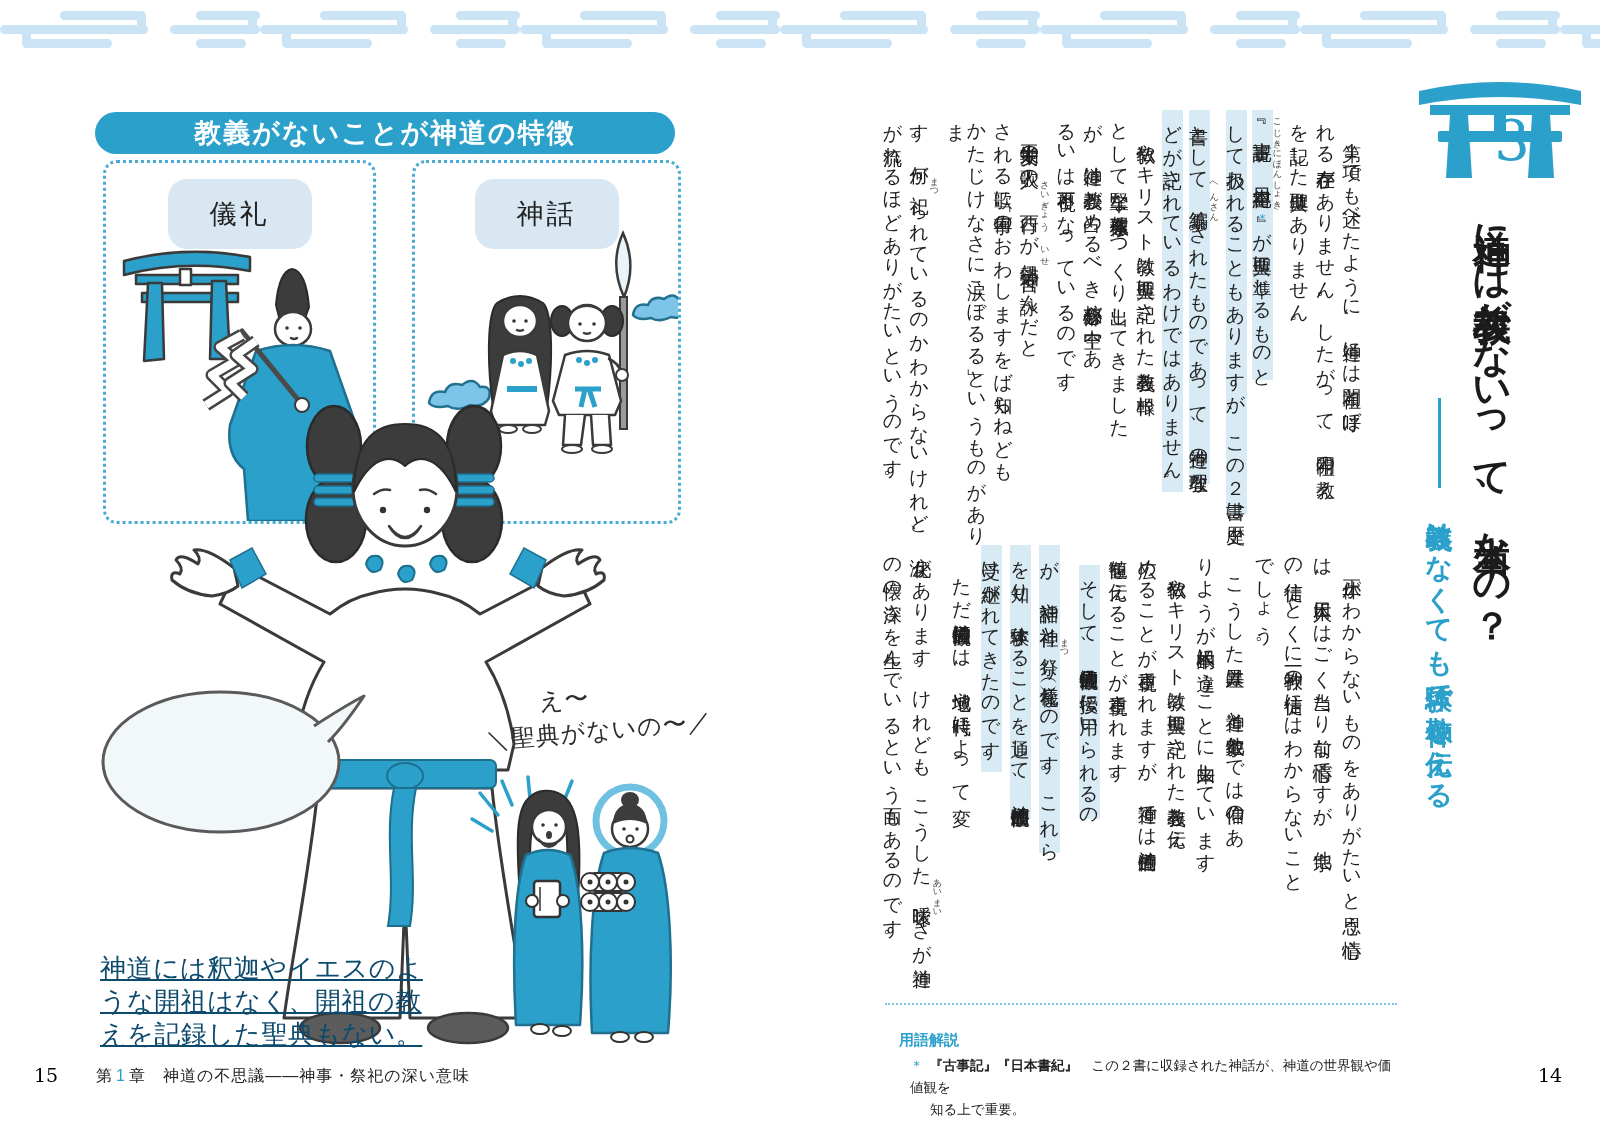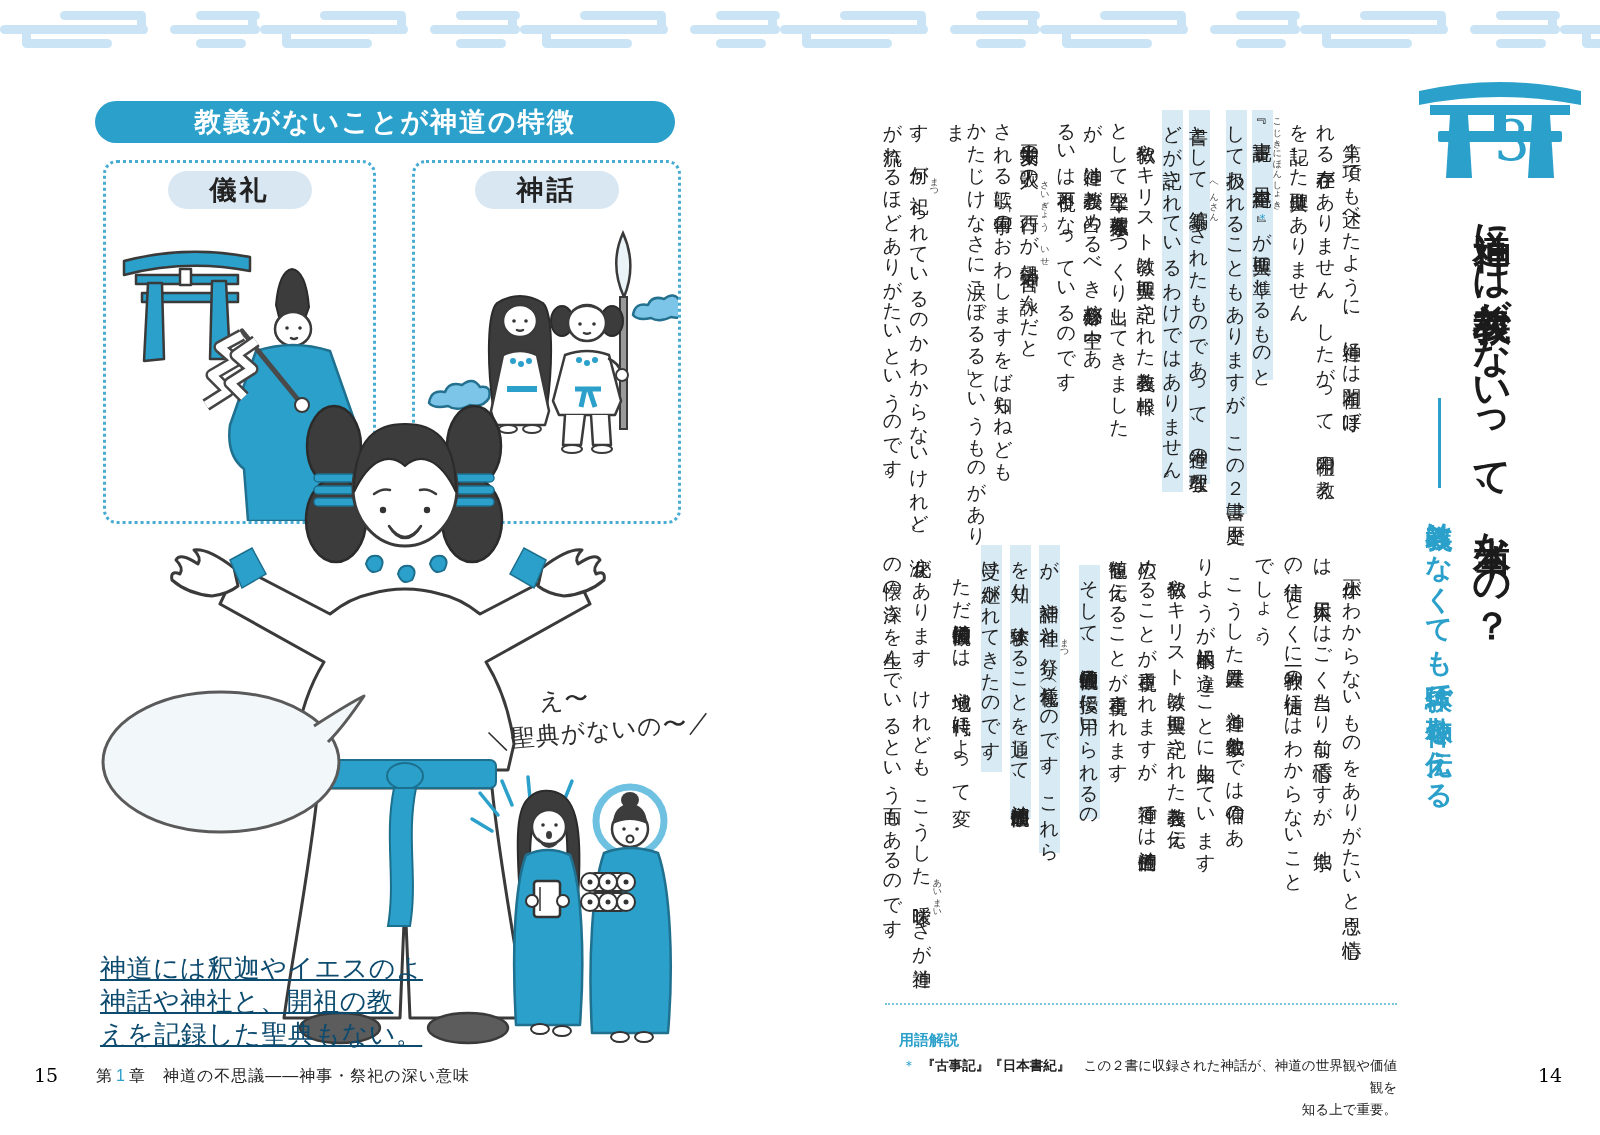--- a/index.html
+++ b/index.html
@@ -12,7 +12,7 @@
   #top-pattern{left:0;top:6px;}
   
   .banner{
-    left:95px;top:101px;width:580px;height:42px;border-radius:21px;
+    left:95px;top:112px;width:580px;height:42px;border-radius:21px;
     background:var(--accent);color:#fff;font-size:27px;font-weight:bold;
     display:flex;align-items:center;justify-content:center;letter-spacing:2px;
   }

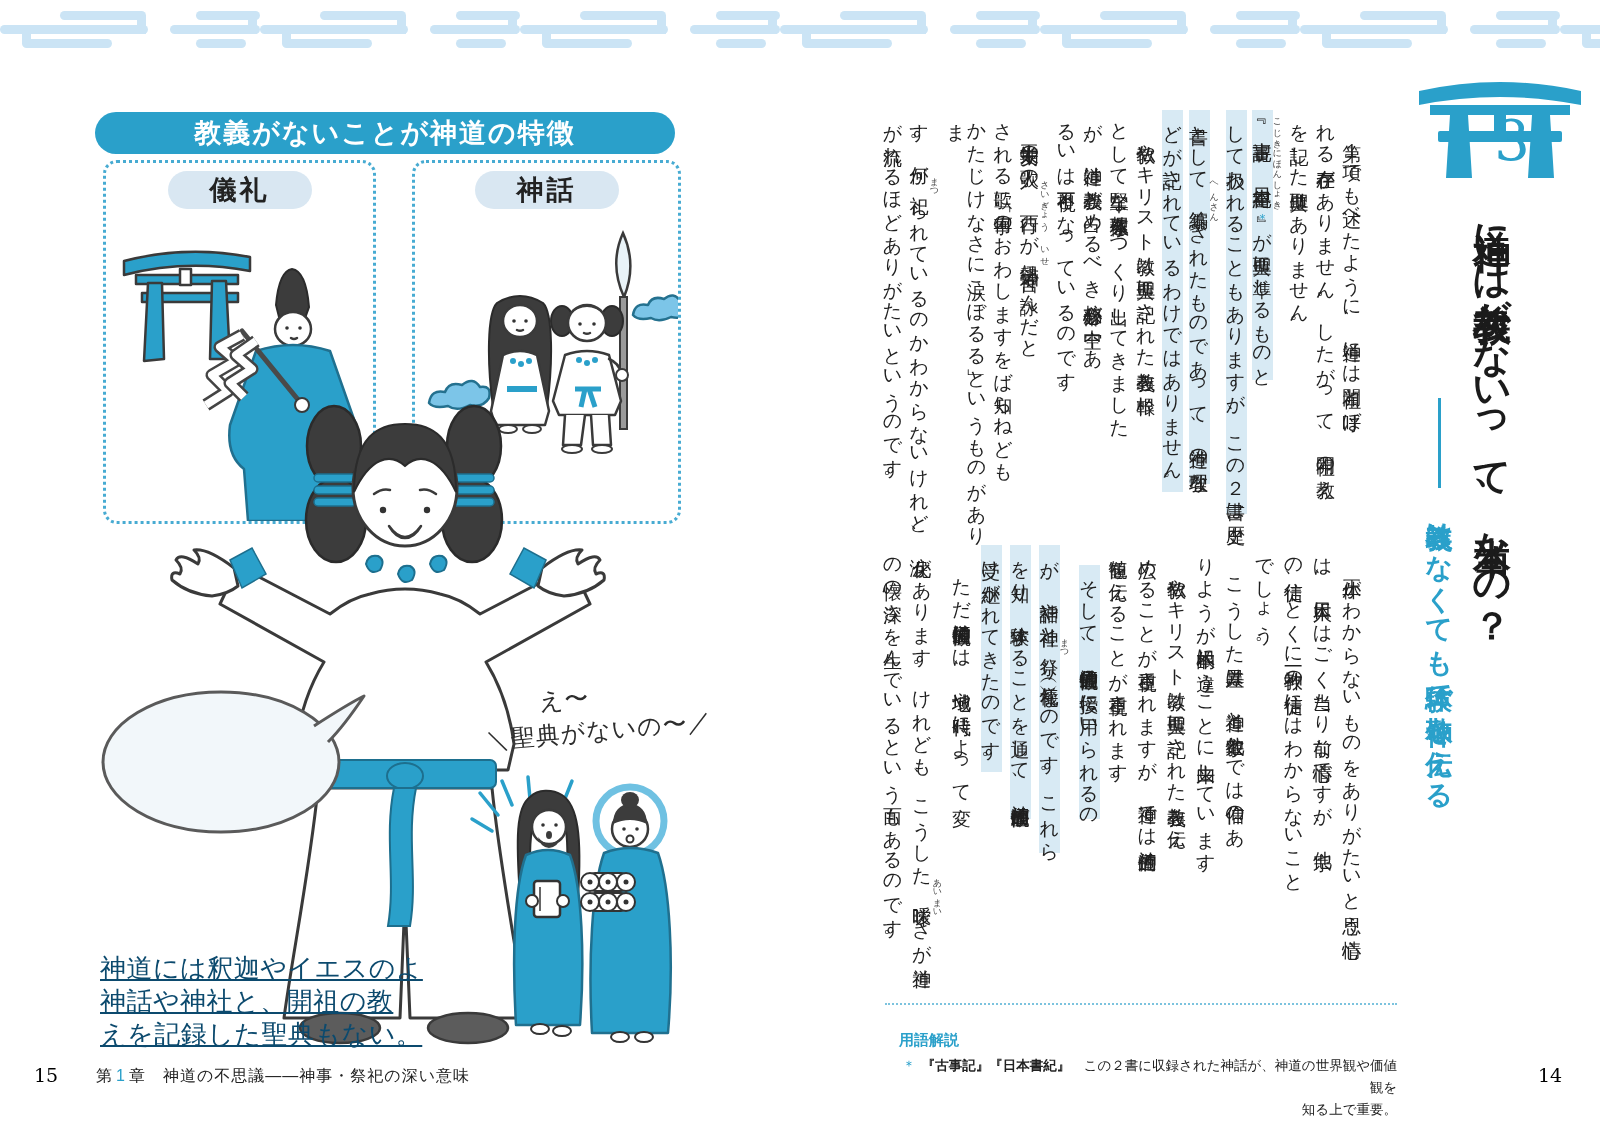--- a/index.html
+++ b/index.html
@@ -22,10 +22,10 @@
   #box-ritual{left:103px;top:160px;width:267px;height:358px;}
   #box-myth{left:412px;top:160px;width:263px;height:358px;}
   .pill{
-    position:absolute;top:8px;left:50%;transform:translateX(-50%);
-    min-width:100px;height:38px;padding:0 22px;border-radius:19px;background:var(--pill);
+    position:absolute;top:16px;left:50%;transform:translateX(-50%);
+    min-width:100px;height:38px;padding:16px 22px;border-radius:19px;background:var(--pill);
     display:flex;align-items:center;justify-content:center;
-    font-size:27px;font-weight:bold;color:#222;letter-spacing:3px;white-space:nowrap;
+    font-size:27px;font-weight:normal;color:#222;letter-spacing:3px;white-space:nowrap;
   }
   .boxart{position:absolute;left:0;top:0;width:100%;height:100%;}
   .bubble-text{

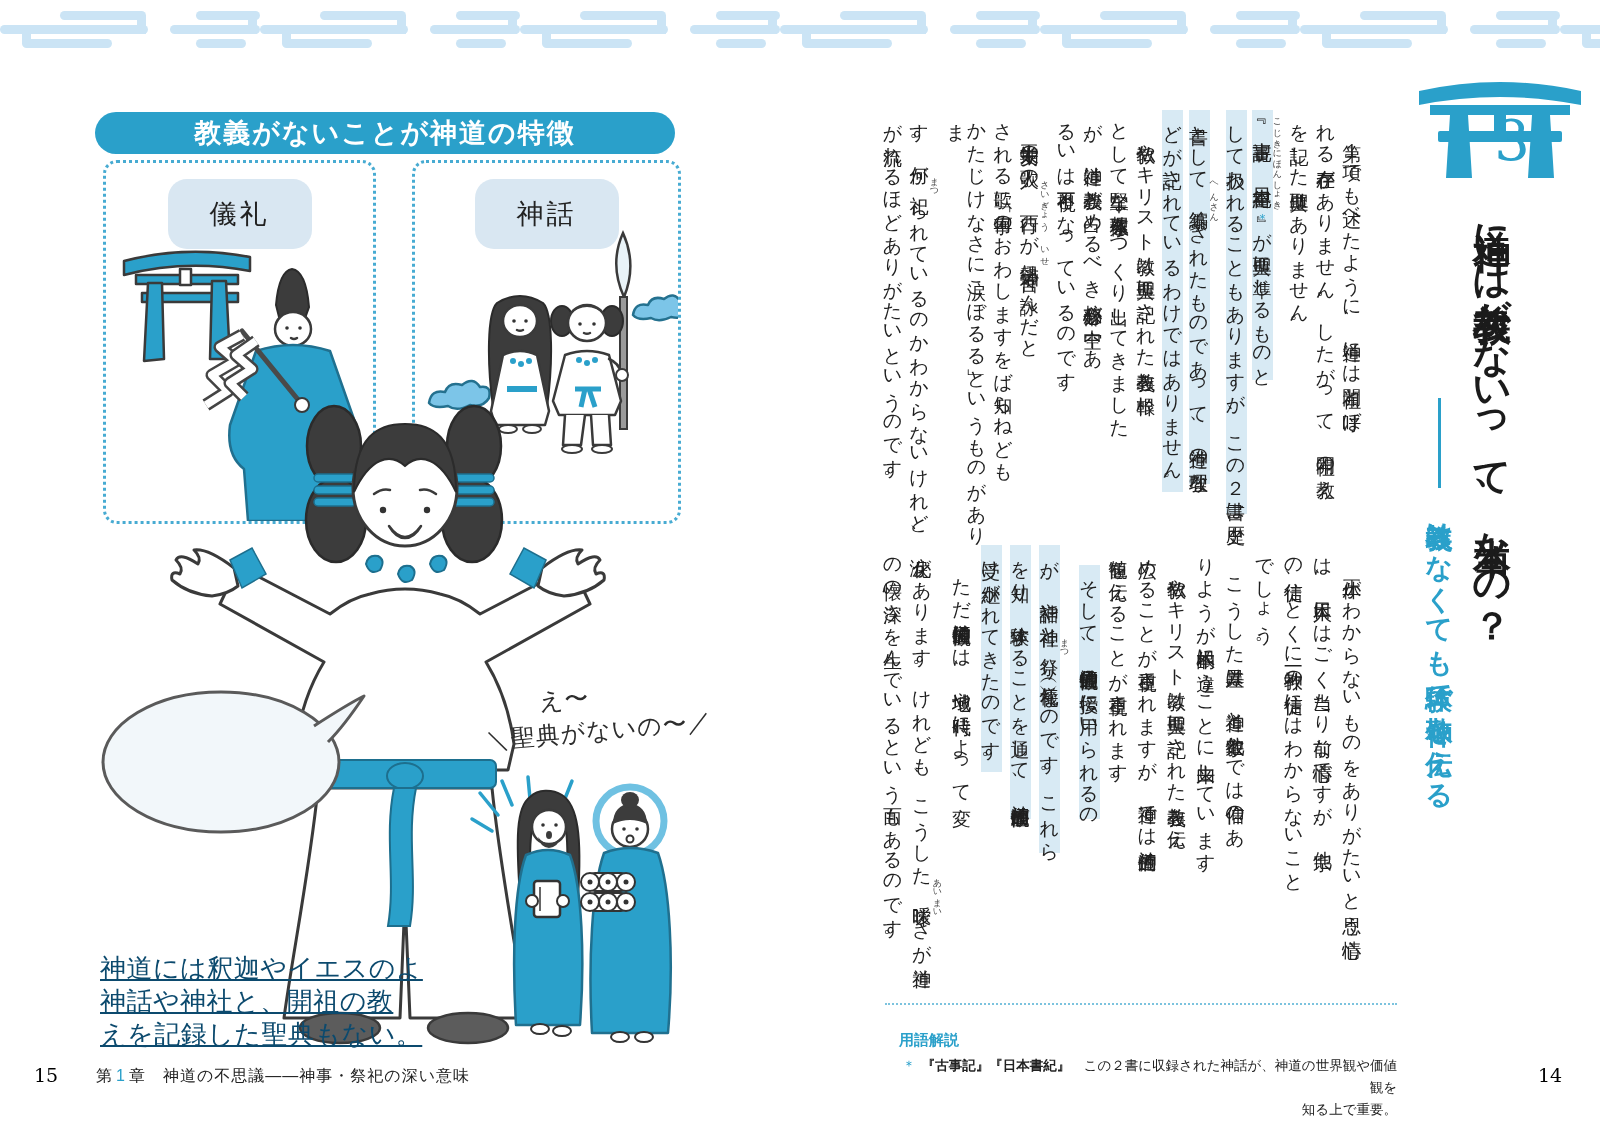--- a/index.html
+++ b/index.html
@@ -305,7 +305,7 @@
 
   <div class="abs caption">
       <div>神道には釈迦やイエスのよ</div>
-      <div>神話や神社と、開祖の教</div>
+      <div>うな開祖はなく、開祖の教</div>
       <div>えを記録した聖典もない。</div>
     </div>
 

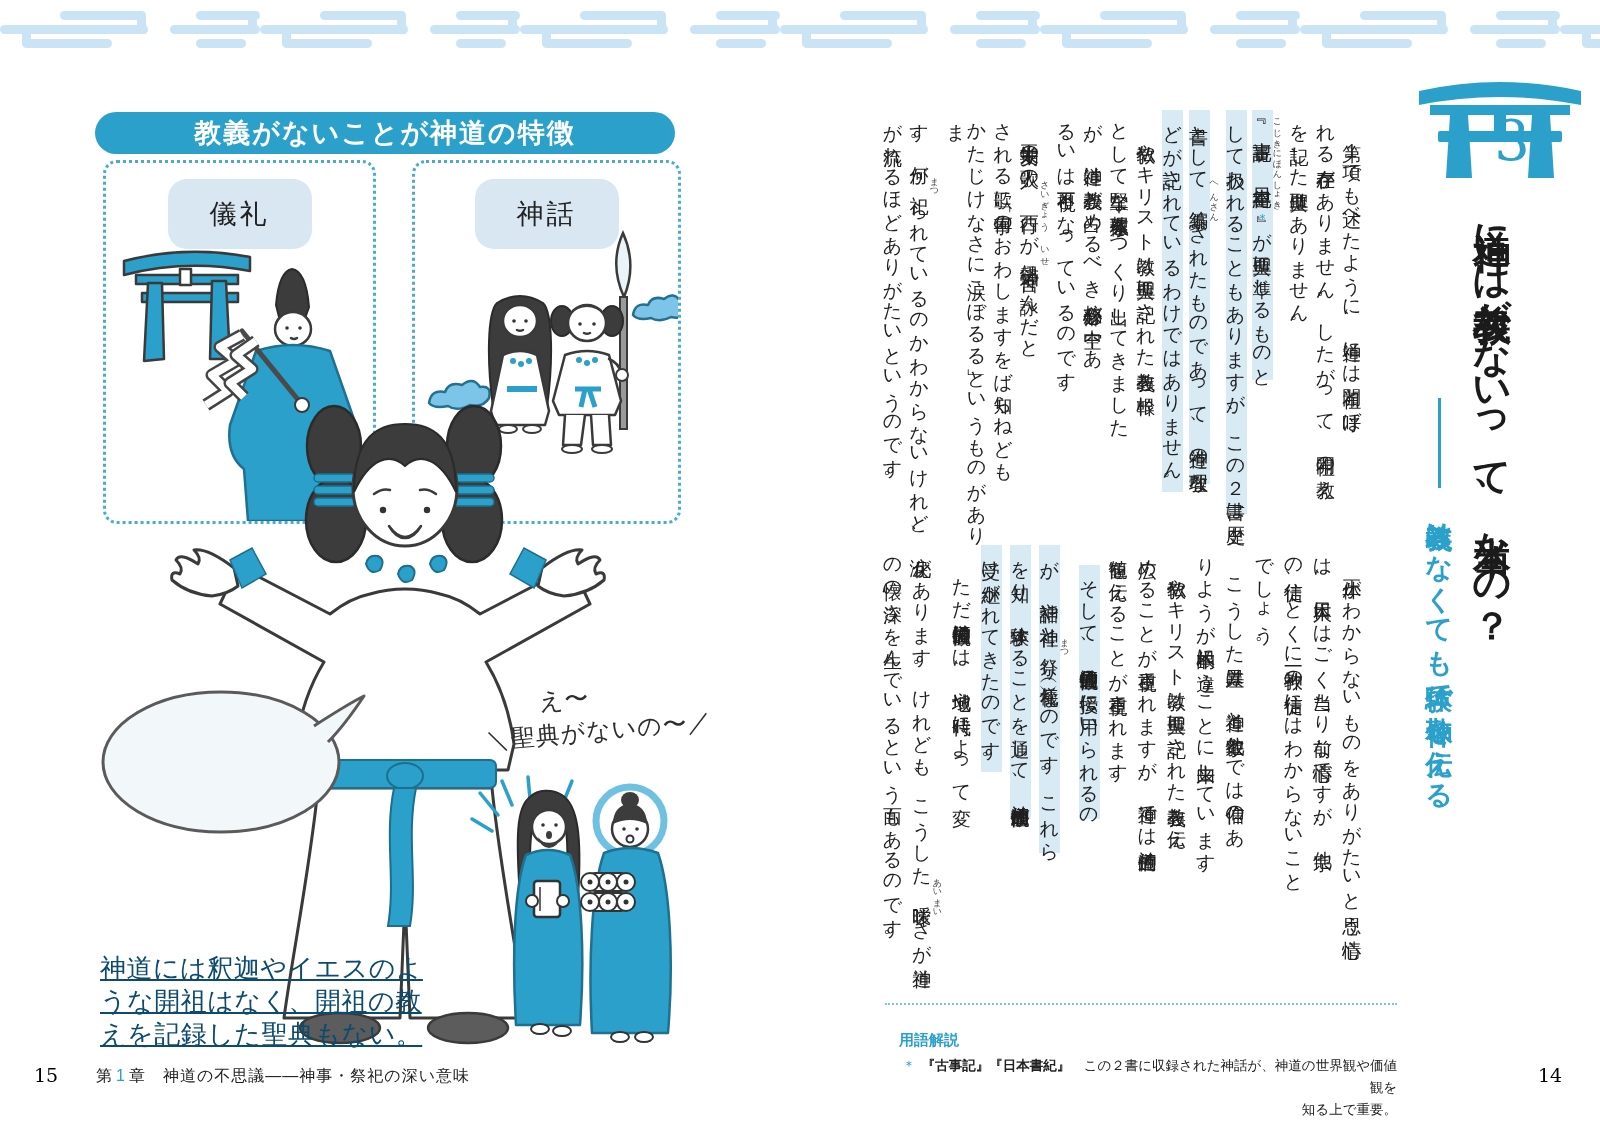--- a/index.html
+++ b/index.html
@@ -74,7 +74,7 @@
     font-size:13.5px;line-height:22px;color:#222;
   }
   .glossary .head{color:var(--accent);font-weight:bold;font-size:15px;margin:16px 0 4px 14px;}
-  .glossary .entry{margin-left:4px;text-align:right;}
+  .glossary .entry{margin-left:25px;}
   .glossary .mark{color:var(--accent);margin-right:6px;}
   .glossary .term{font-weight:bold;}
   .glossary .def2{margin-left:20px;}

